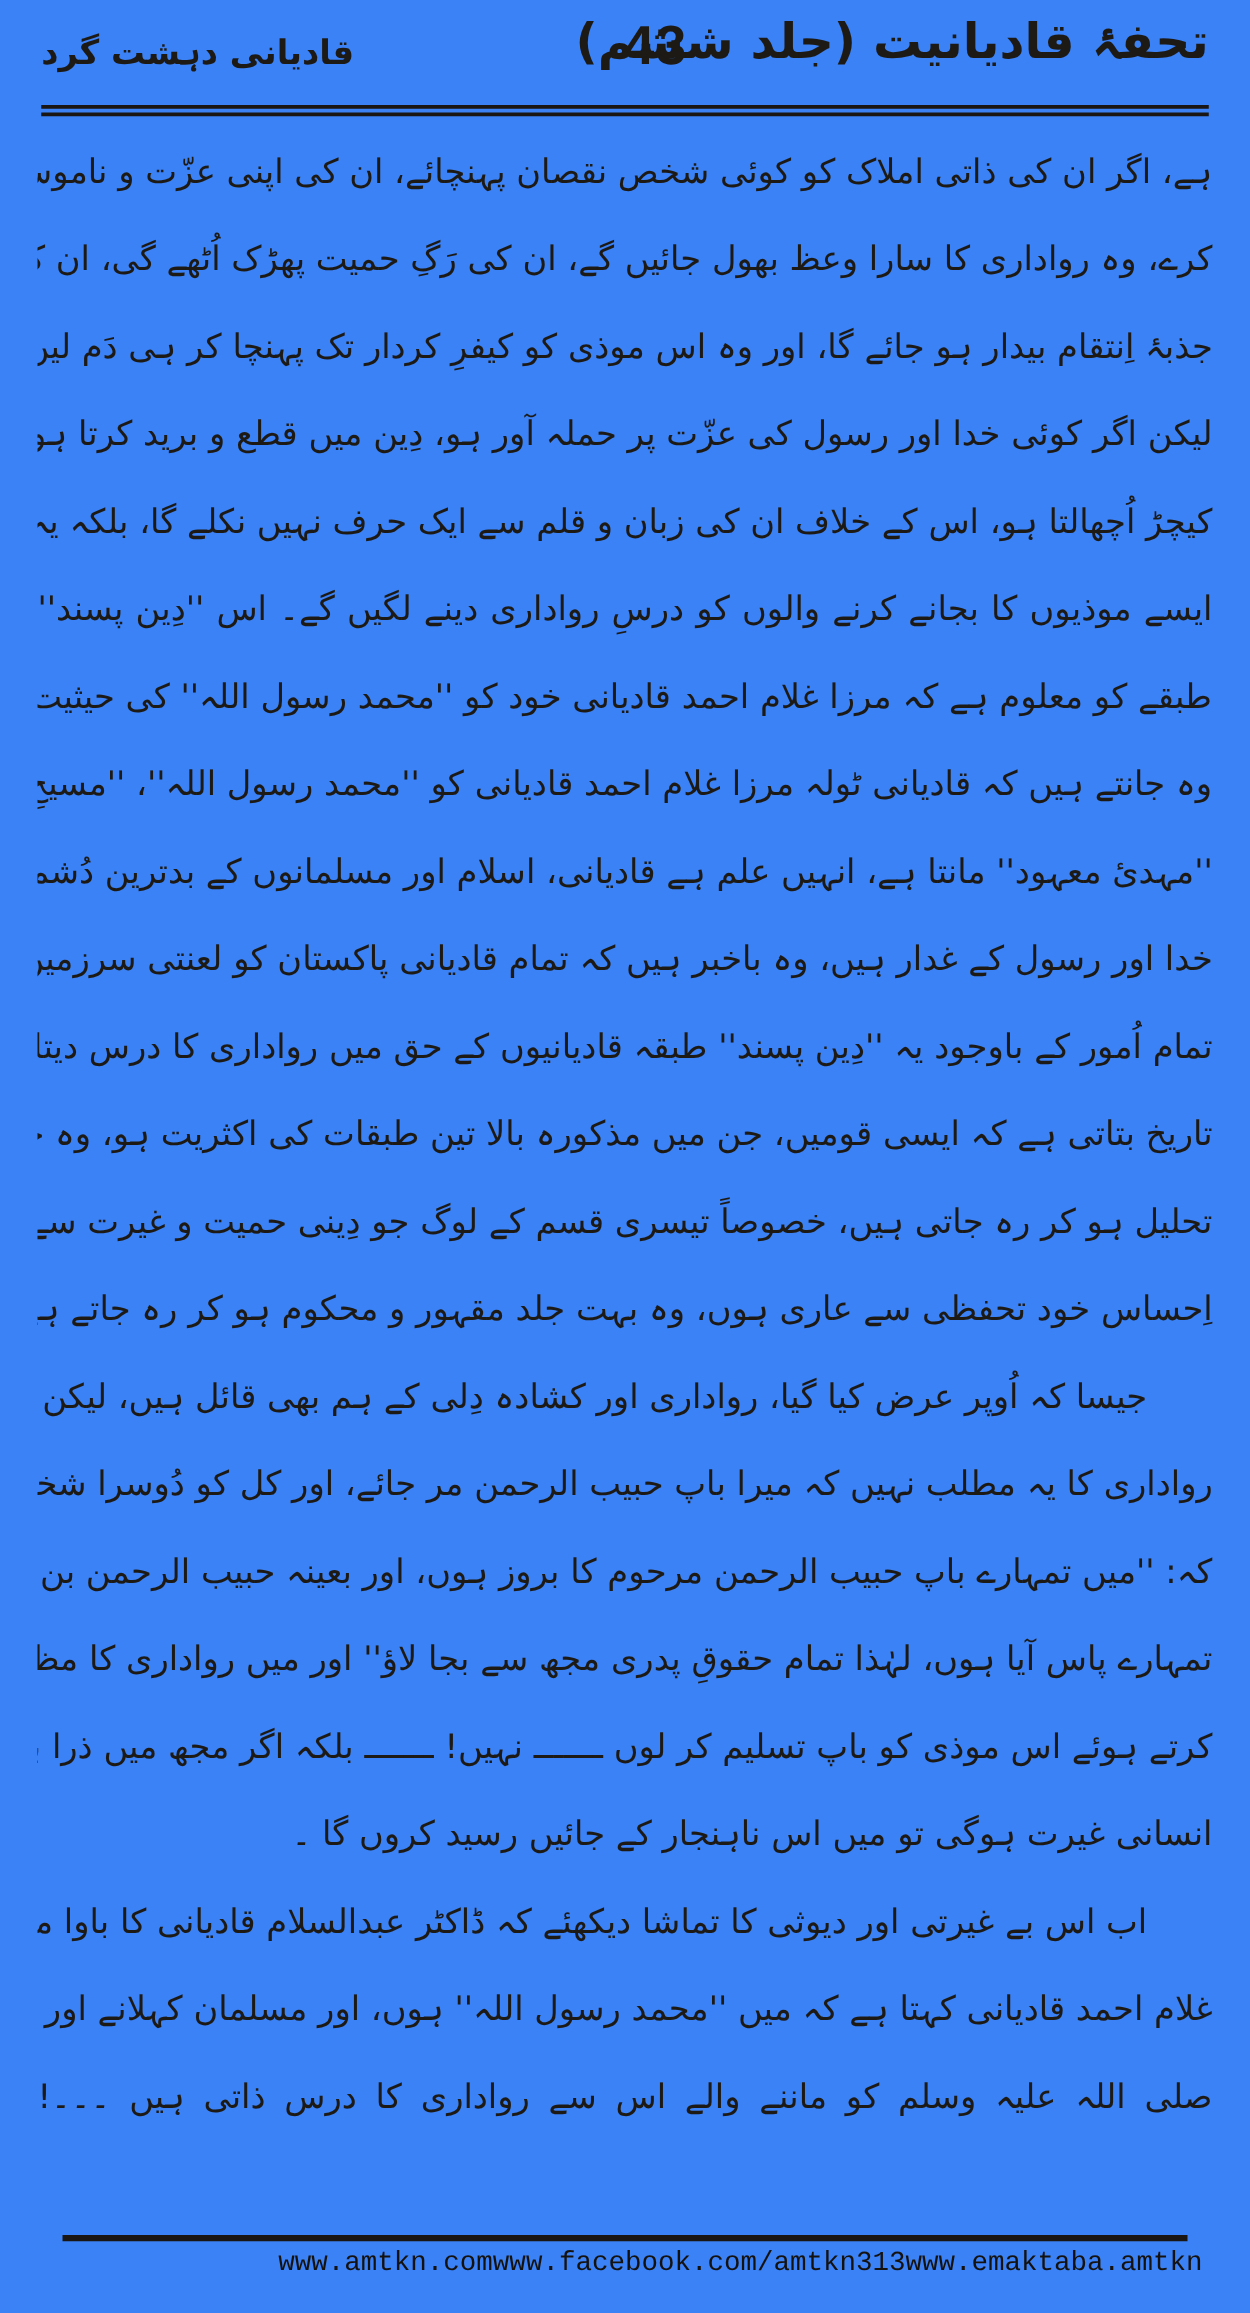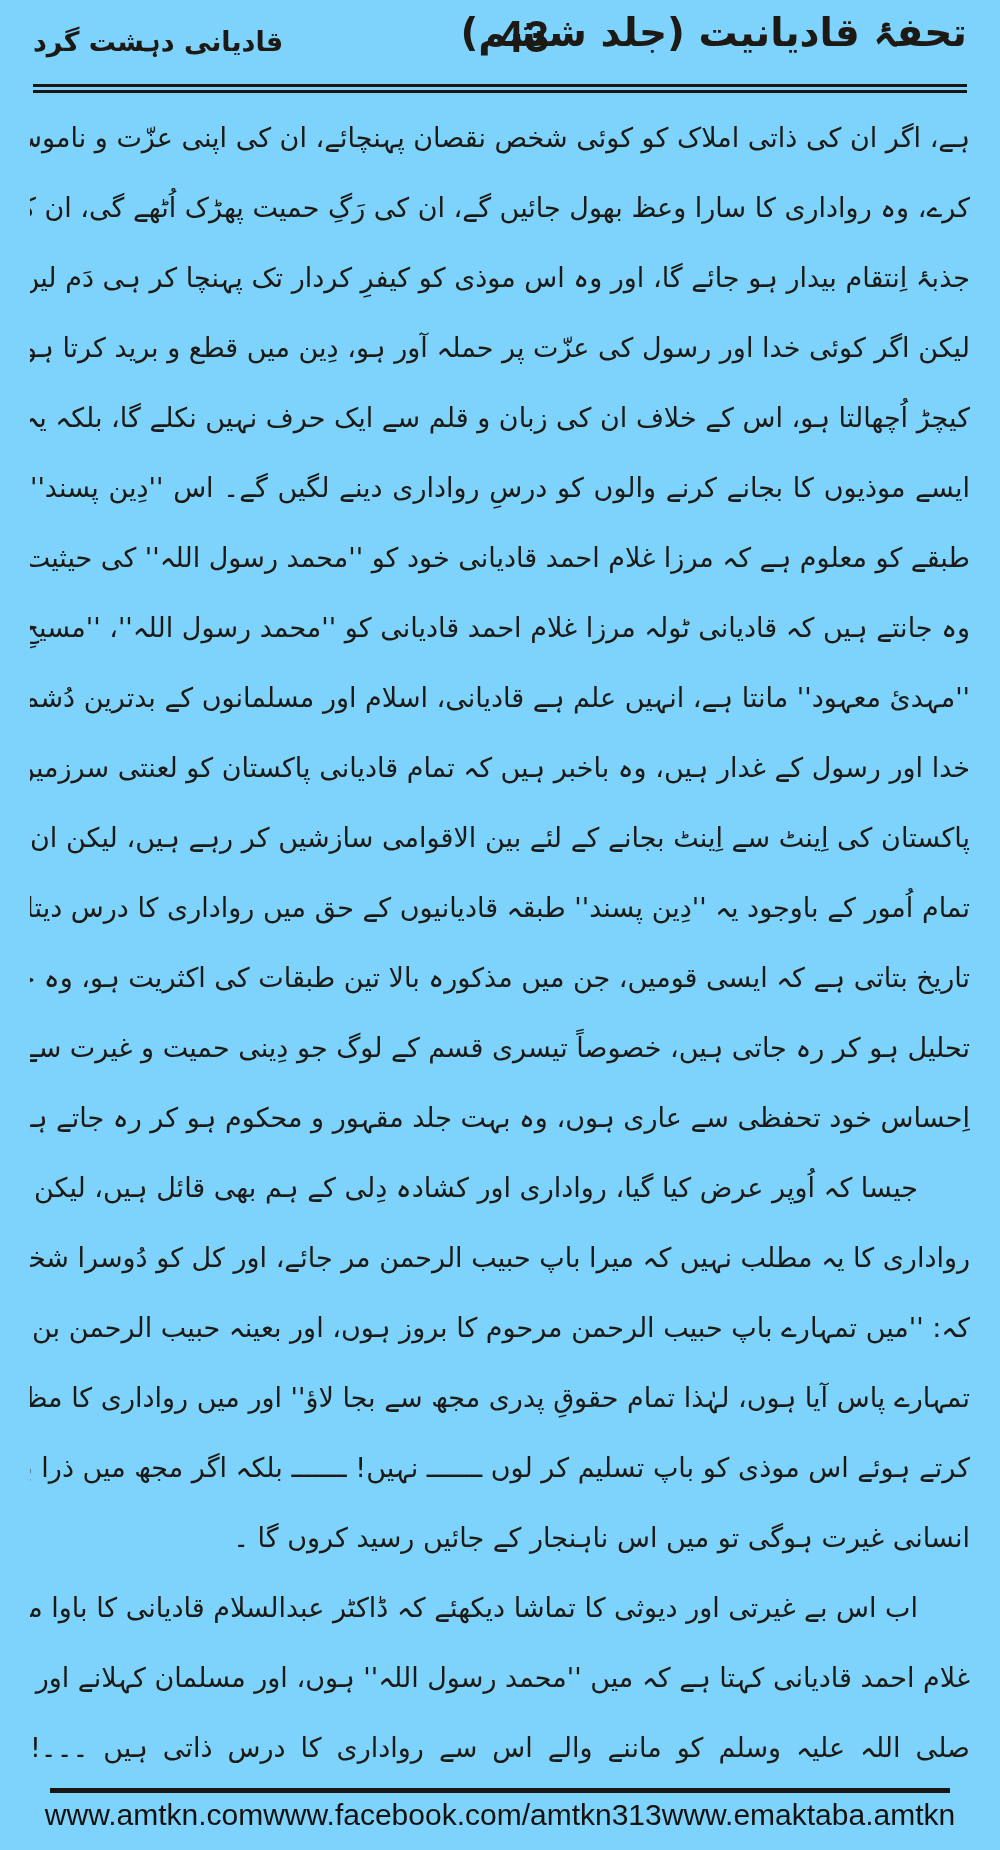--- a/index.html
+++ b/index.html
@@ -6,7 +6,7 @@
   .page {
     position:relative;
     width:1000px; height:1850px;
-    background:#7dd3fc;
+    background:#3b82f6;
     color:#1d1a15;
     font-family:"DejaVu Sans", sans-serif;
     overflow:hidden;

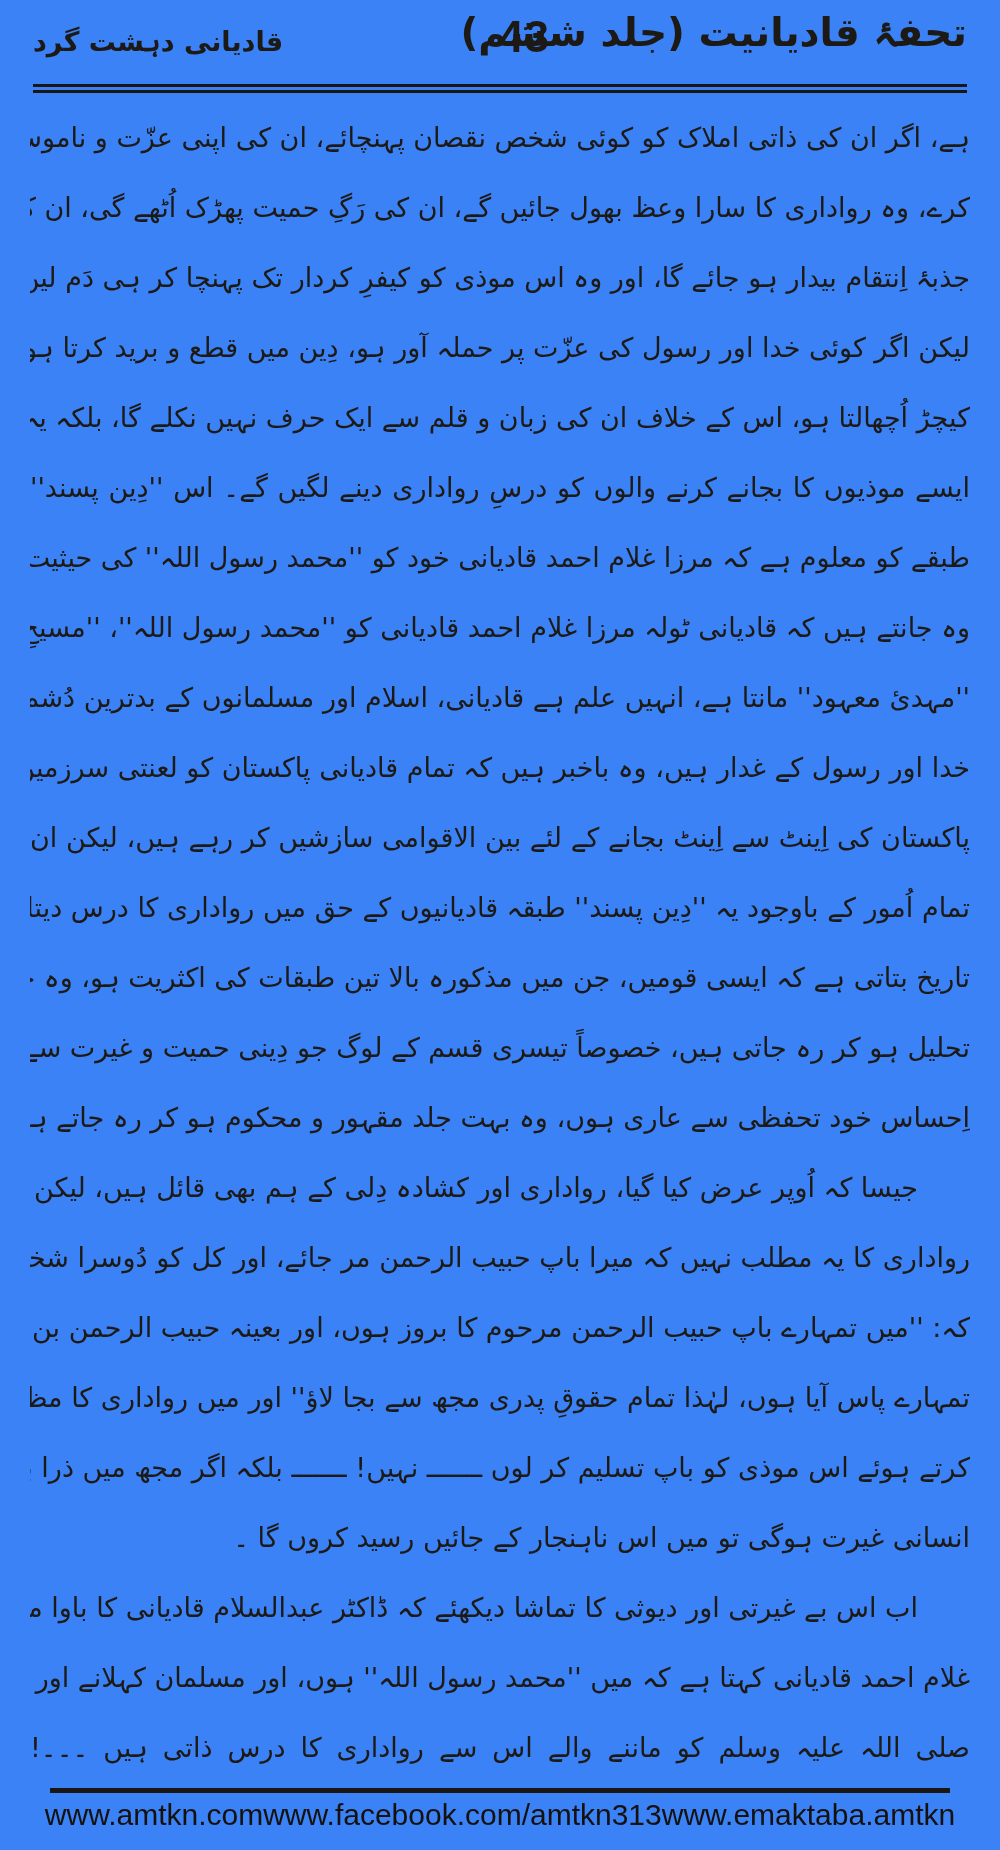--- a/index.html
+++ b/index.html
@@ -76,7 +76,6 @@
     <div class="line">وہ جانتے ہیں کہ قادیانی ٹولہ مرزا غلام احمد قادیانی کو ''محمد رسول اللہ''، ''مسیحِ موعود'' اور</div>
     <div class="line">''مہدیٔ معہود'' مانتا ہے، انہیں علم ہے قادیانی، اسلام اور مسلمانوں کے بدترین دُشمن اور</div>
     <div class="line">خدا اور رسول کے غدار ہیں، وہ باخبر ہیں کہ تمام قادیانی پاکستان کو لعنتی سرزمین سمجھتے ہیں، اور</div>
-    <div class="line">پاکستان کی اِینٹ سے اِینٹ بجانے کے لئے بین الاقوامی سازشیں کر رہے ہیں، لیکن ان</div>
     <div class="line">تمام اُمور کے باوجود یہ ''دِین پسند'' طبقہ قادیانیوں کے حق میں رواداری کا درس دیتا ہے۔</div>
     <div class="line">تاریخ بتاتی ہے کہ ایسی قومیں، جن میں مذکورہ بالا تین طبقات کی اکثریت ہو، وہ جلد یا بدیر</div>
     <div class="line">تحلیل ہو کر رہ جاتی ہیں، خصوصاً تیسری قسم کے لوگ جو دِینی حمیت و غیرت سے خالی، اور</div>

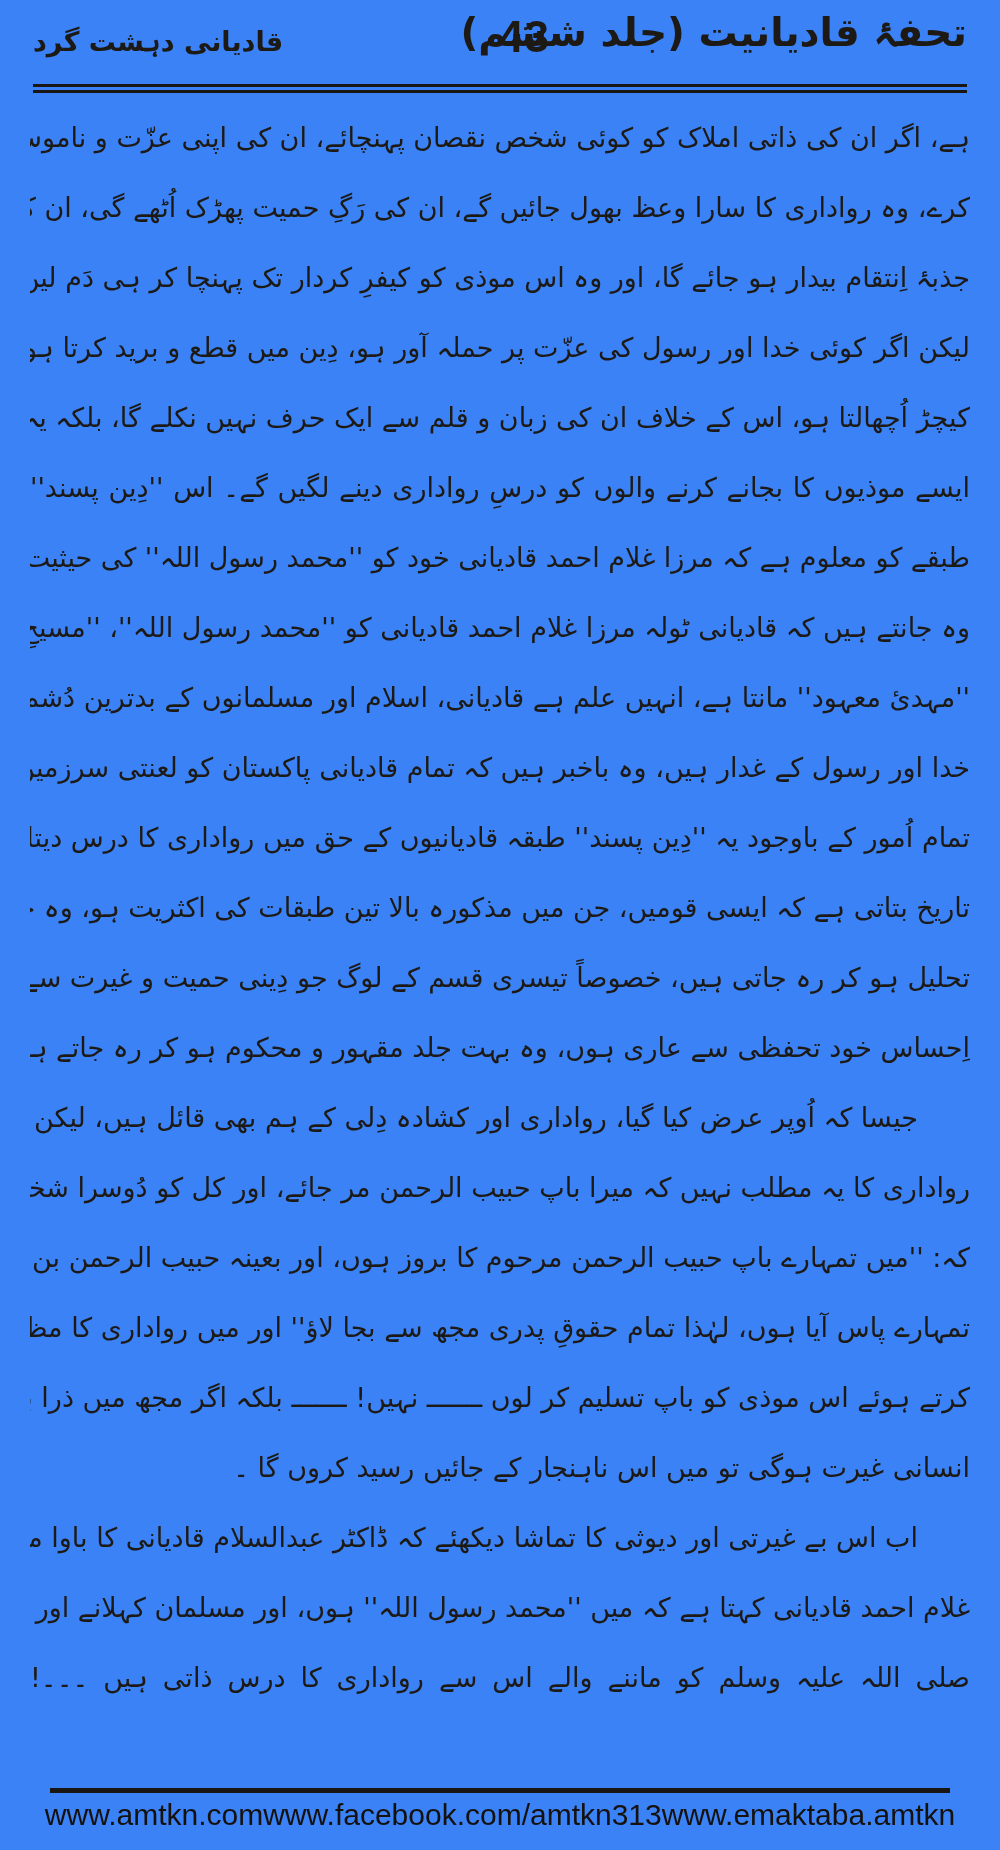--- a/index.html
+++ b/index.html
@@ -46,10 +46,10 @@
   .footer { position:absolute; left:0; right:0; bottom:0; height:62px; }
   .f-rule { margin:0 50px; height:5px; background:#191613; }
   .f-links {
-    display:flex; justify-content:center;
+    display:flex; justify-content:flex-end;
     padding:5px 38px 0 38px;
-    font-family:Liberation Sans, sans-serif;
-    font-size:30px; color:#14110e;
+    font-family:Liberation Mono, monospace;
+    font-size:22px; color:#14110e;
   }
 </style>
 </head>

